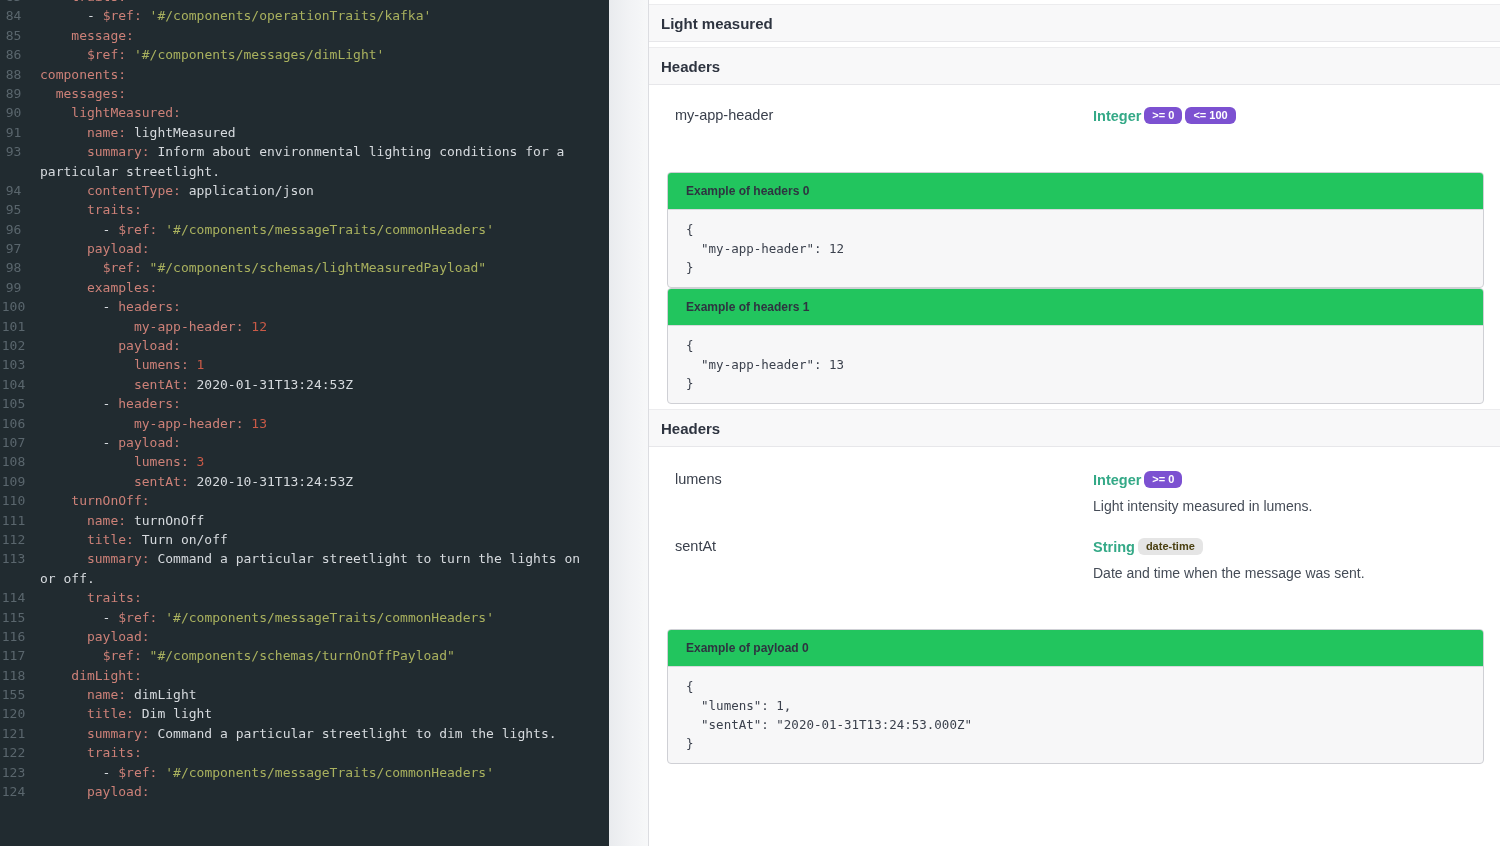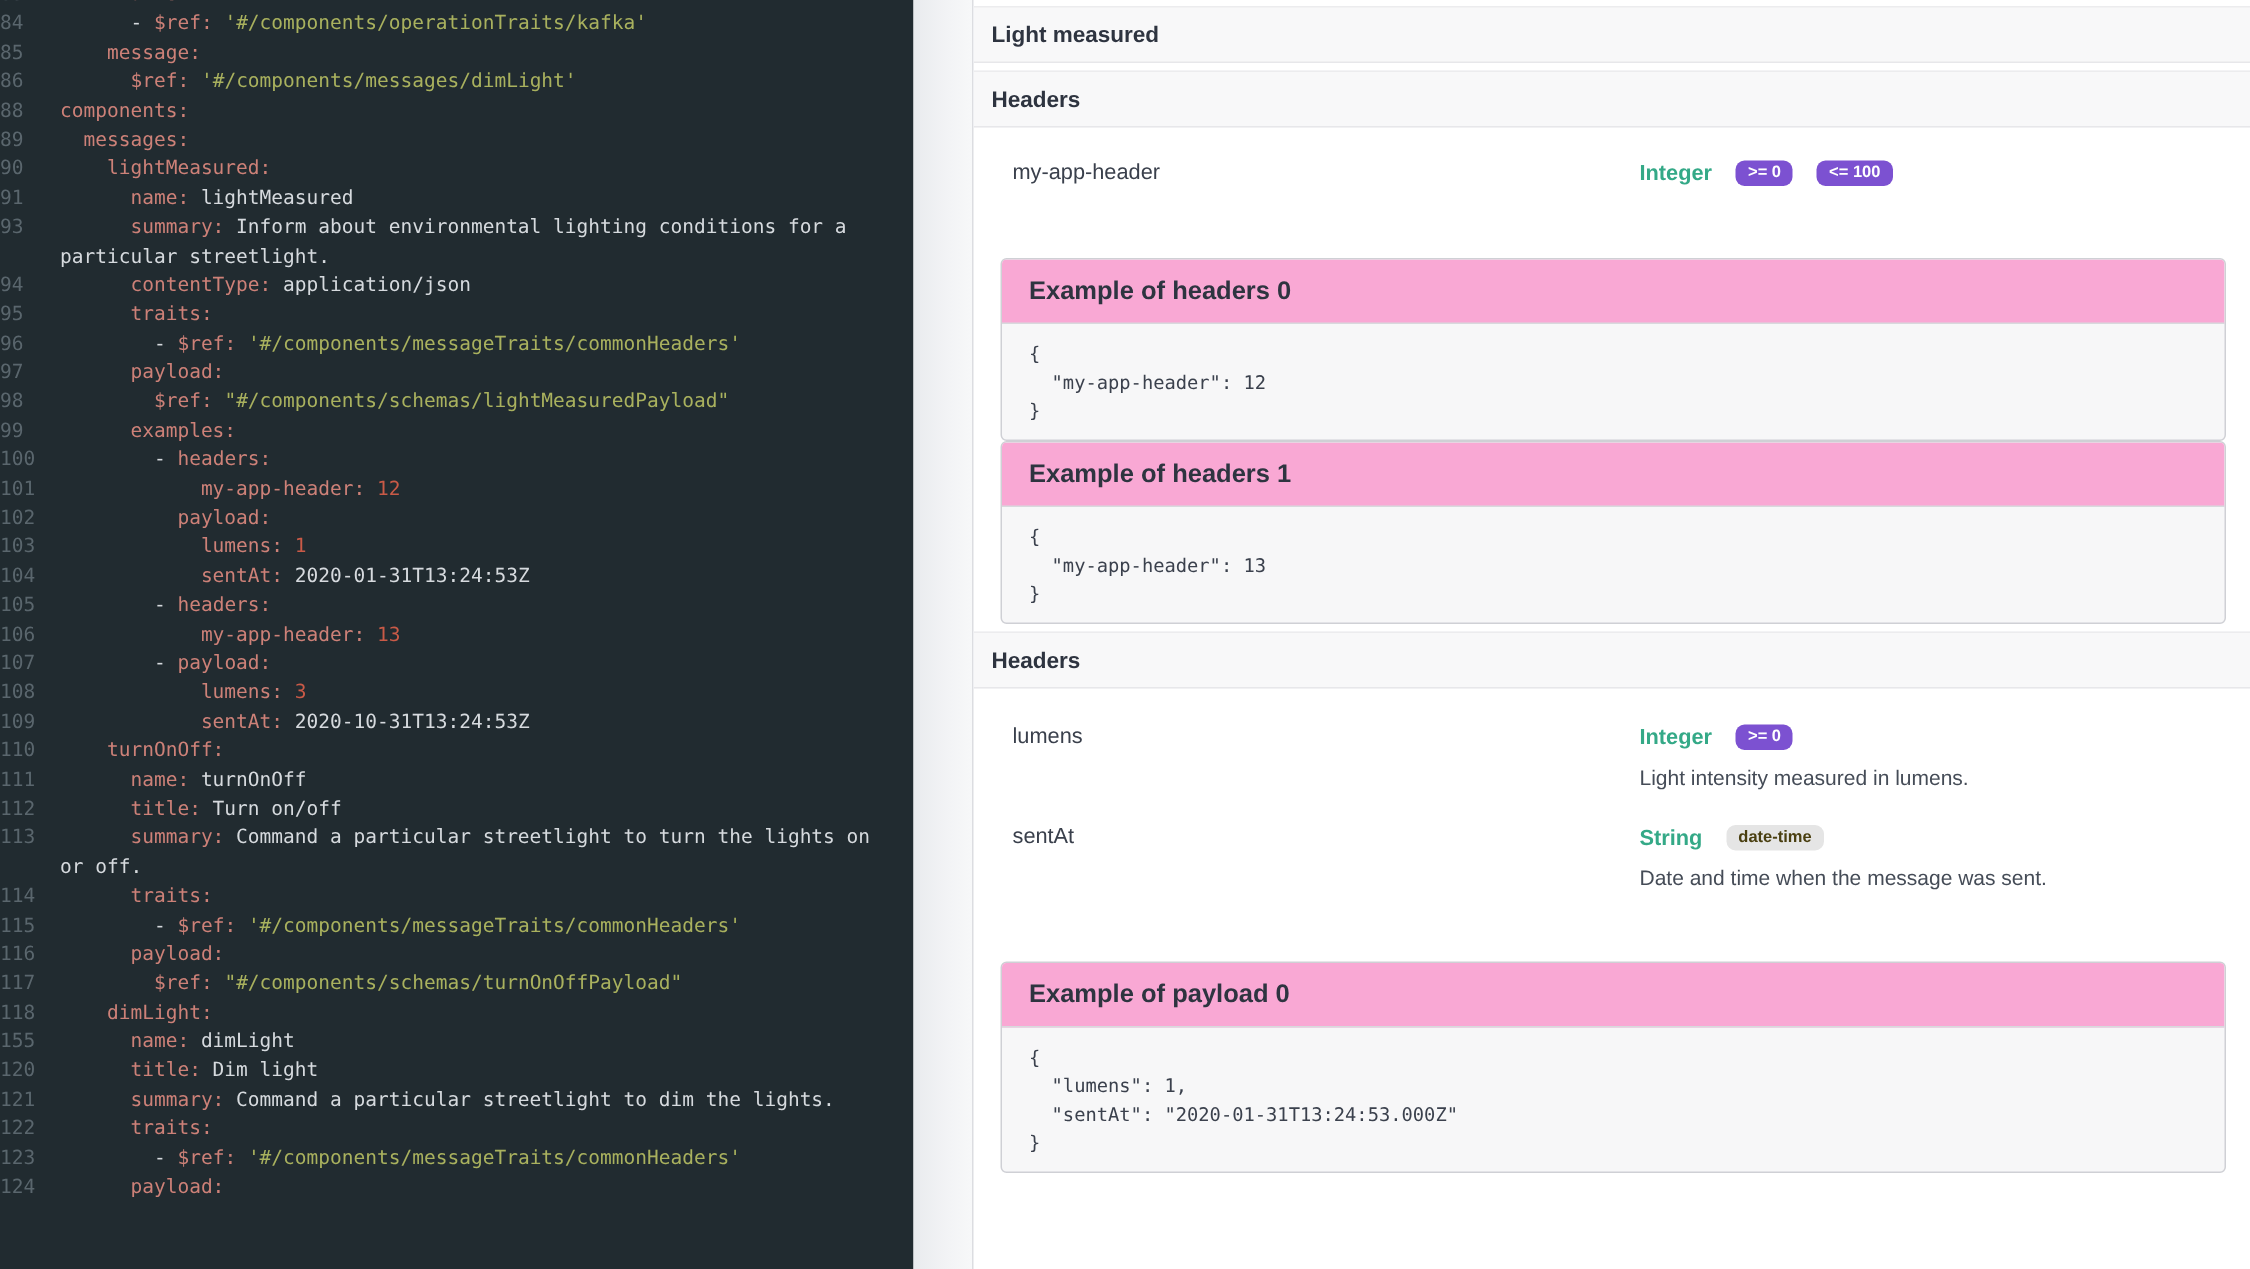--- a/index.html
+++ b/index.html
@@ -20,7 +20,7 @@
     display:flex; height:19.4px; line-height:19.4px;
     font-family:"DejaVu Sans Mono", monospace; font-size:13px;
   }
-  .ln { flex:0 0 27px; text-align:left; color:#5a666d; }
+  .ln { flex:0 0 27px; text-align:center; color:#5a666d; }
   .code { white-space:pre; margin-left:13px; color:#d6dade; }
   .tok-k { color:#cd8178; }
   .tok-s { color:#a9b15e; }

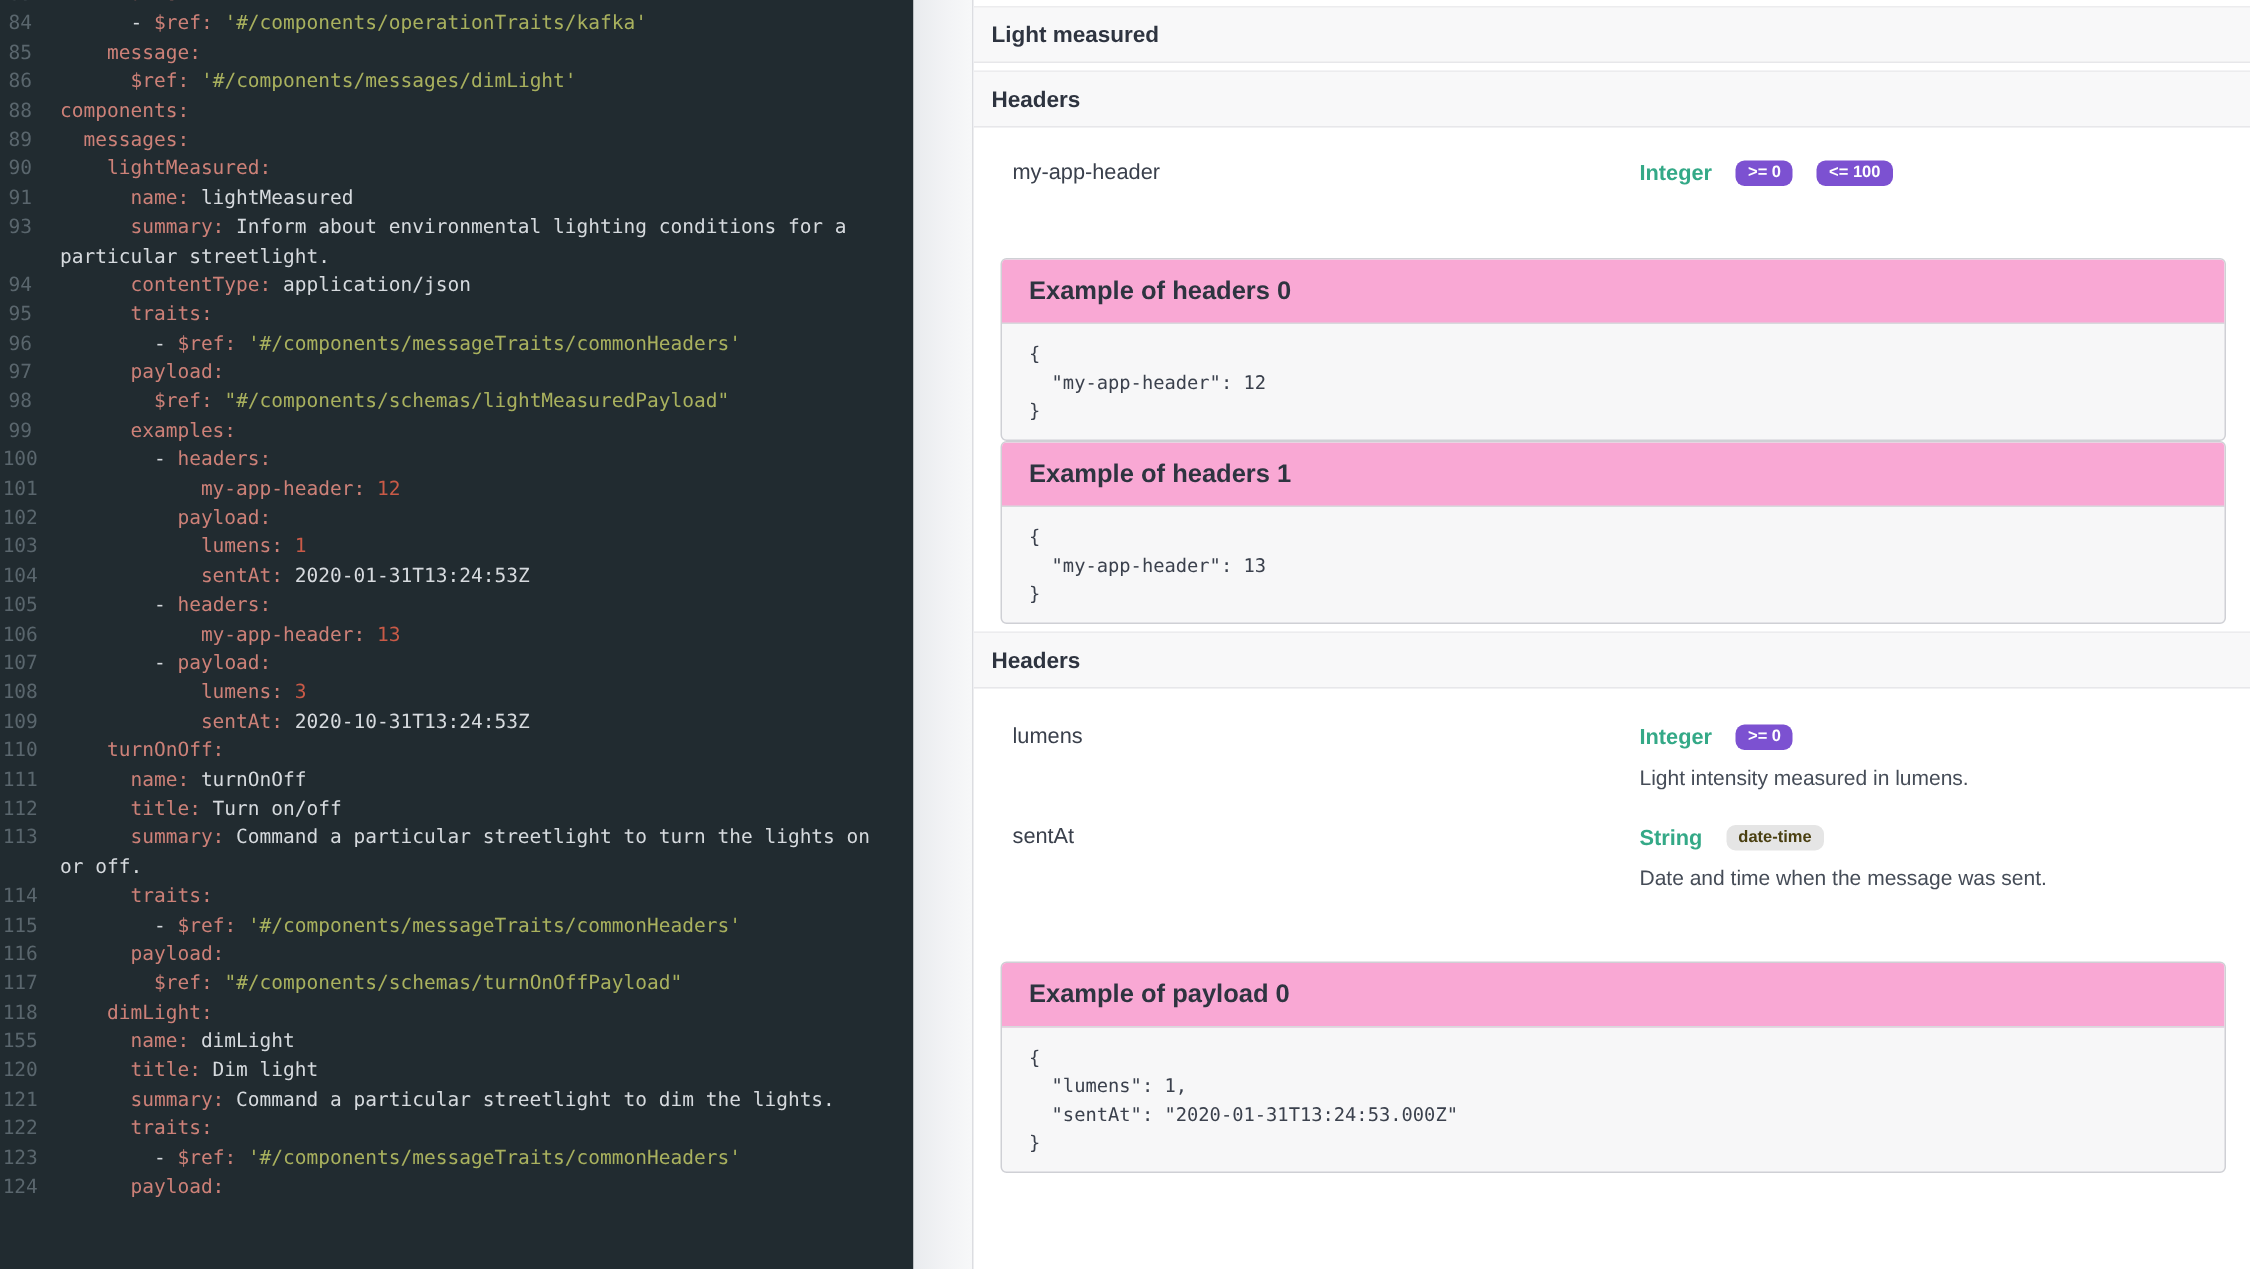--- a/index.html
+++ b/index.html
@@ -53,7 +53,7 @@
   .payload-section .prop-row { padding-top:24px; }
   .prop-name { flex:0 0 418px; font-size:14.5px; color:#3a404c; }
   .prop-right { flex:1; }
-  .prop-typeline { display:flex; align-items:center; gap:16px; }
+  .prop-typeline { display:flex; align-items:center; gap:3px; }
   .prop-type { font-weight:bold; font-size:14.5px; color:#34a987; }
   .badge {
     font-size:11px; font-weight:bold; padding:3px 8px; border-radius:6px;

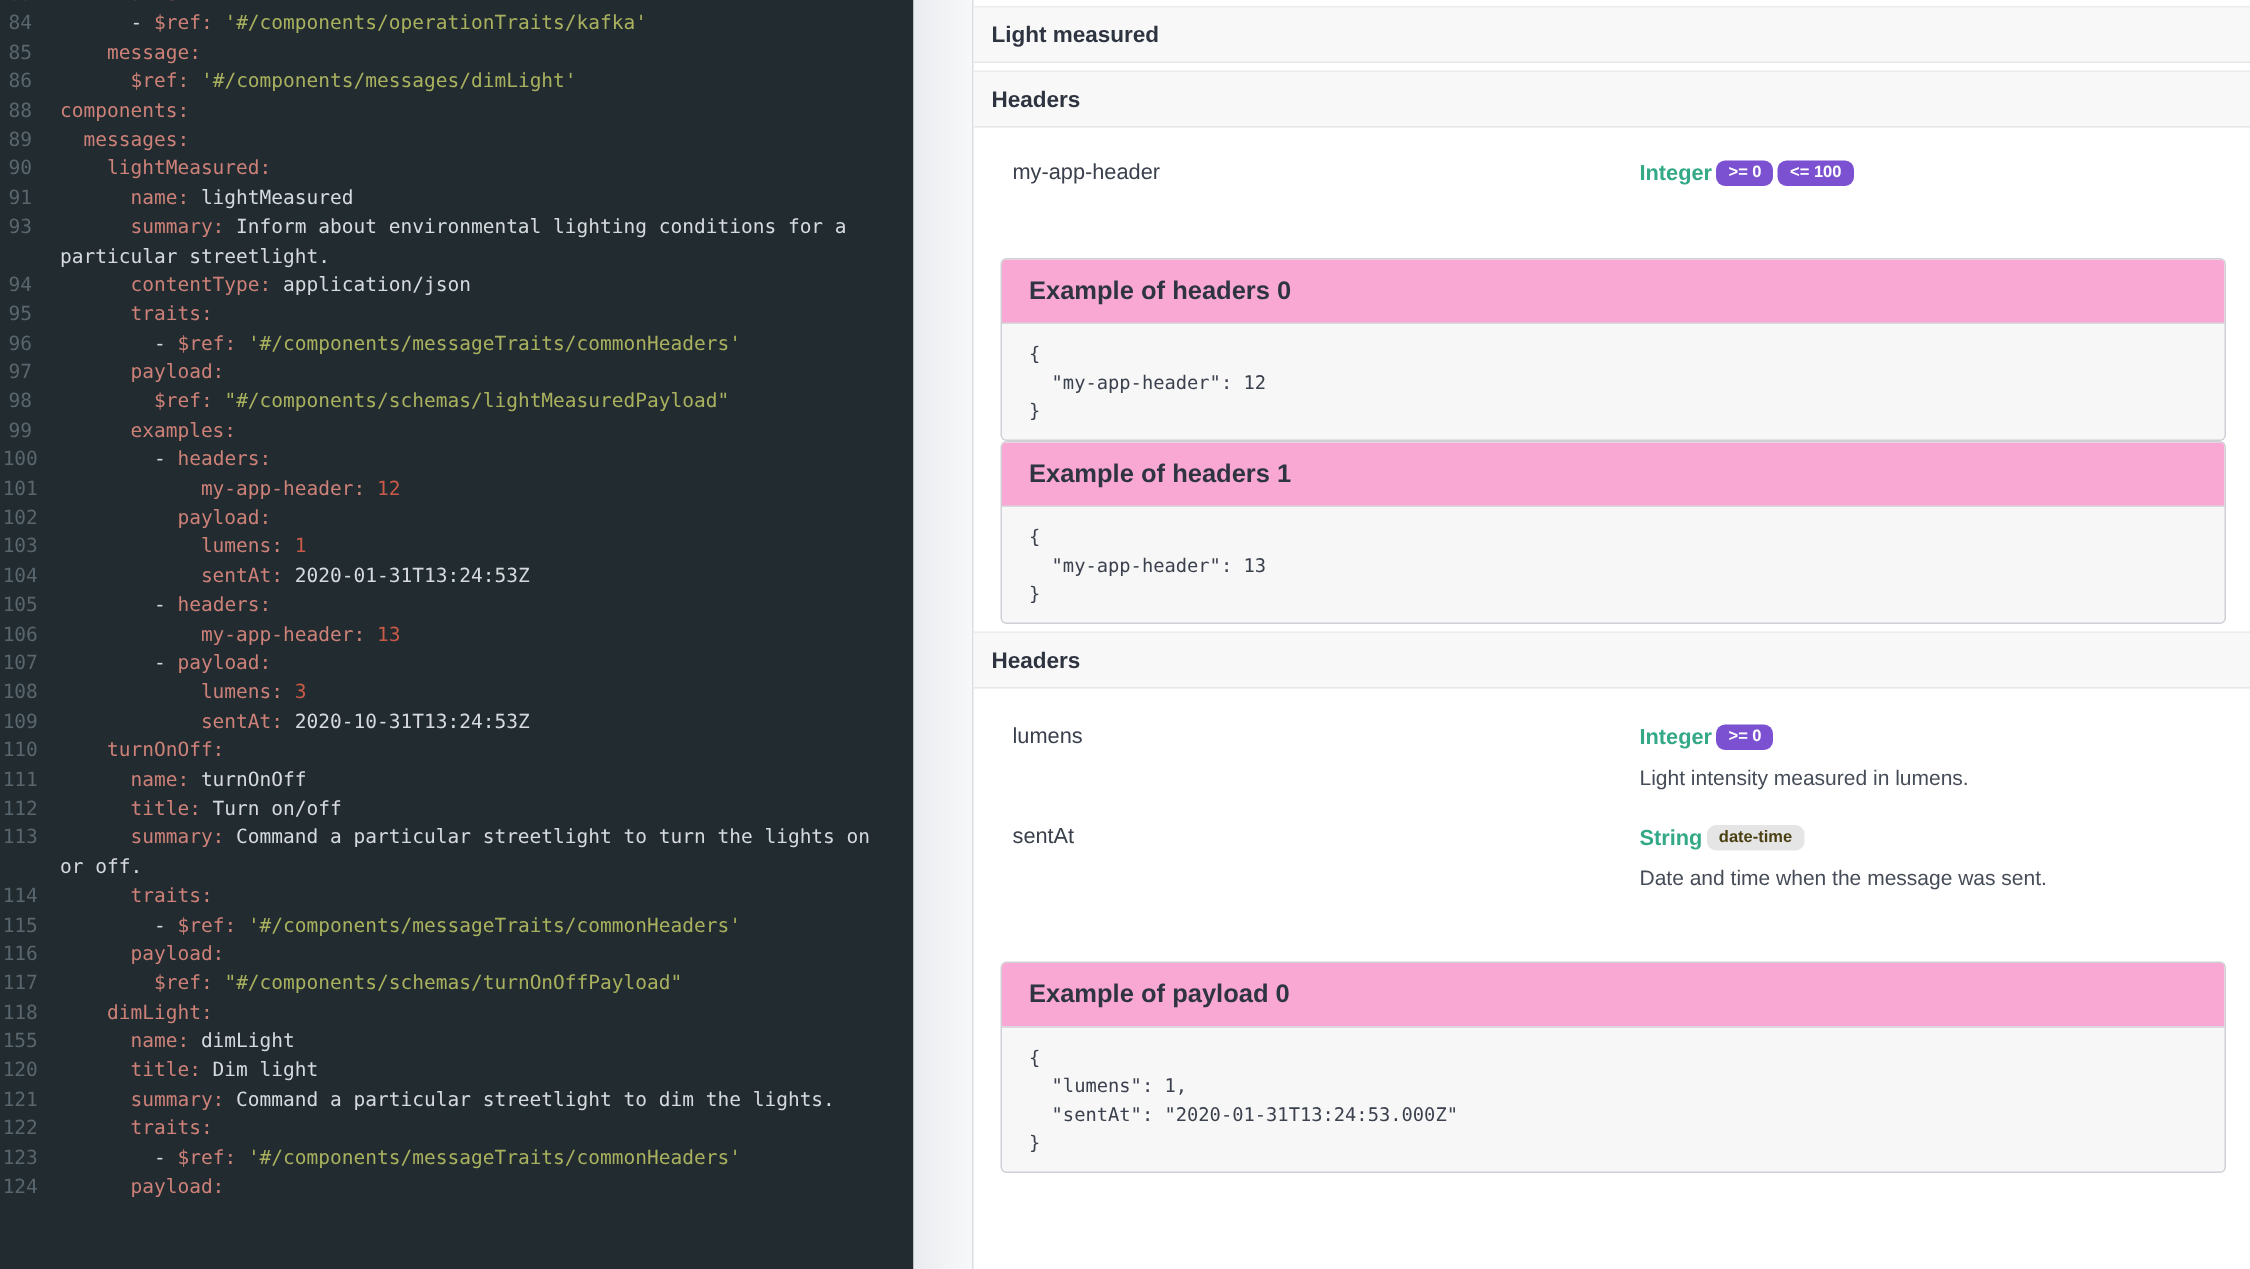--- a/index.html
+++ b/index.html
@@ -70,8 +70,8 @@
   }
   .example-box + .example-box { }
   .example-header {
-    background:#f9a8d4; border-bottom:1px solid #d8d9dd;
-    padding:11px 18px; font-size:17px; font-weight:bold; color:#2e3440;
+    background:#22c55e; border-bottom:1px solid #d8d9dd;
+    padding:11px 18px; font-size:12px; font-weight:bold; color:#2e3440;
   }
   .example-code {
     padding:10px 18px; font-family:"DejaVu Sans Mono", monospace;

